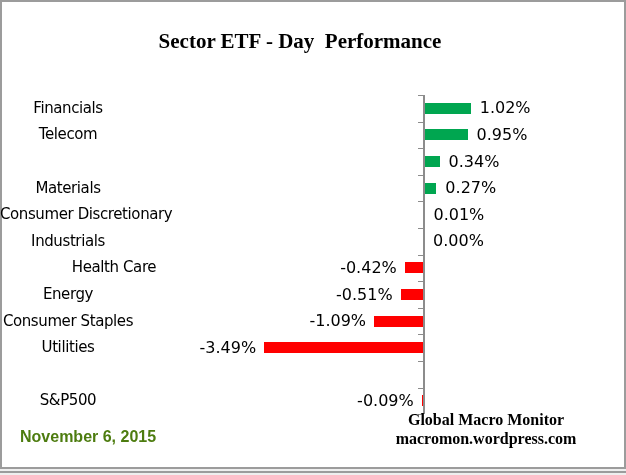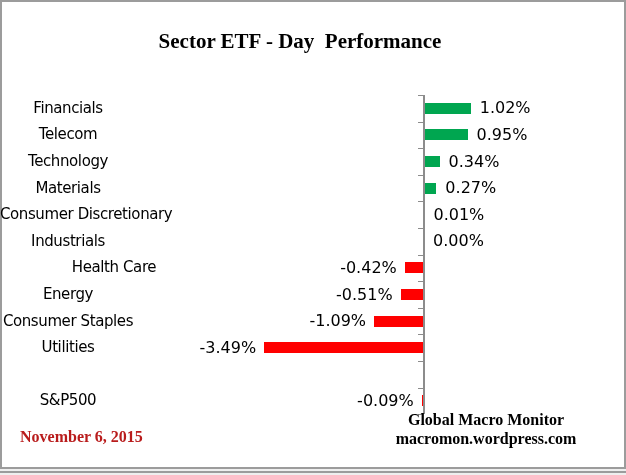--- a/index.html
+++ b/index.html
@@ -74,7 +74,6 @@
     <div class="cat-label" style="top: 128.4px;">Telecom</div>
     <div class="bar" style="top: 129.4px; width: 43.51px; left: 424px; background: rgb(0, 166, 80);"></div>
     <div class="val-label" style="top: 127.9px; left: 476.51px;">0.95%</div>
-    <div class="cat-label" style="top: 155px;">Technology</div>
     <div class="bar" style="top: 156px; width: 15.572px; left: 424px; background: rgb(0, 166, 80);"></div>
     <div class="val-label" style="top: 154.5px; left: 448.572px;">0.34%</div>
     <div class="cat-label" style="top: 181.6px;">Materials</div>

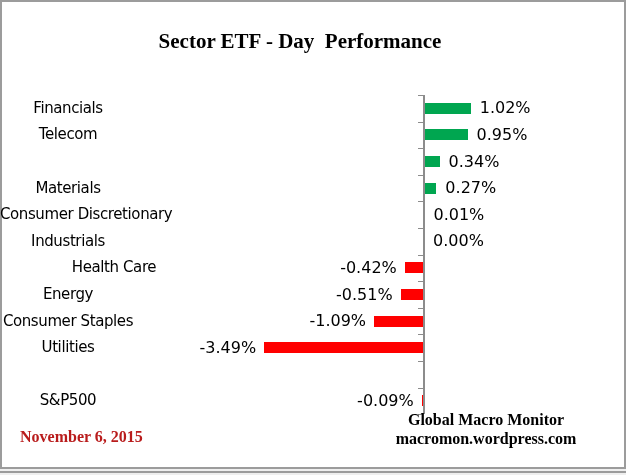--- a/index.html
+++ b/index.html
@@ -48,8 +48,8 @@
   .axis-line, .axis-tick { position: absolute; background: #8c8c8c; }
   .date-label {
     position: absolute; left: 20px; top: 428px;
-    font-family: Liberation Serif, serif;
-    font-weight: bold; font-size: 16px; color: #b91c1c;
+    font-family: Liberation Sans, sans-serif;
+    font-weight: bold; font-size: 16px; color: #4d7c0f;
     z-index: 2;
   }
   .attribution {

